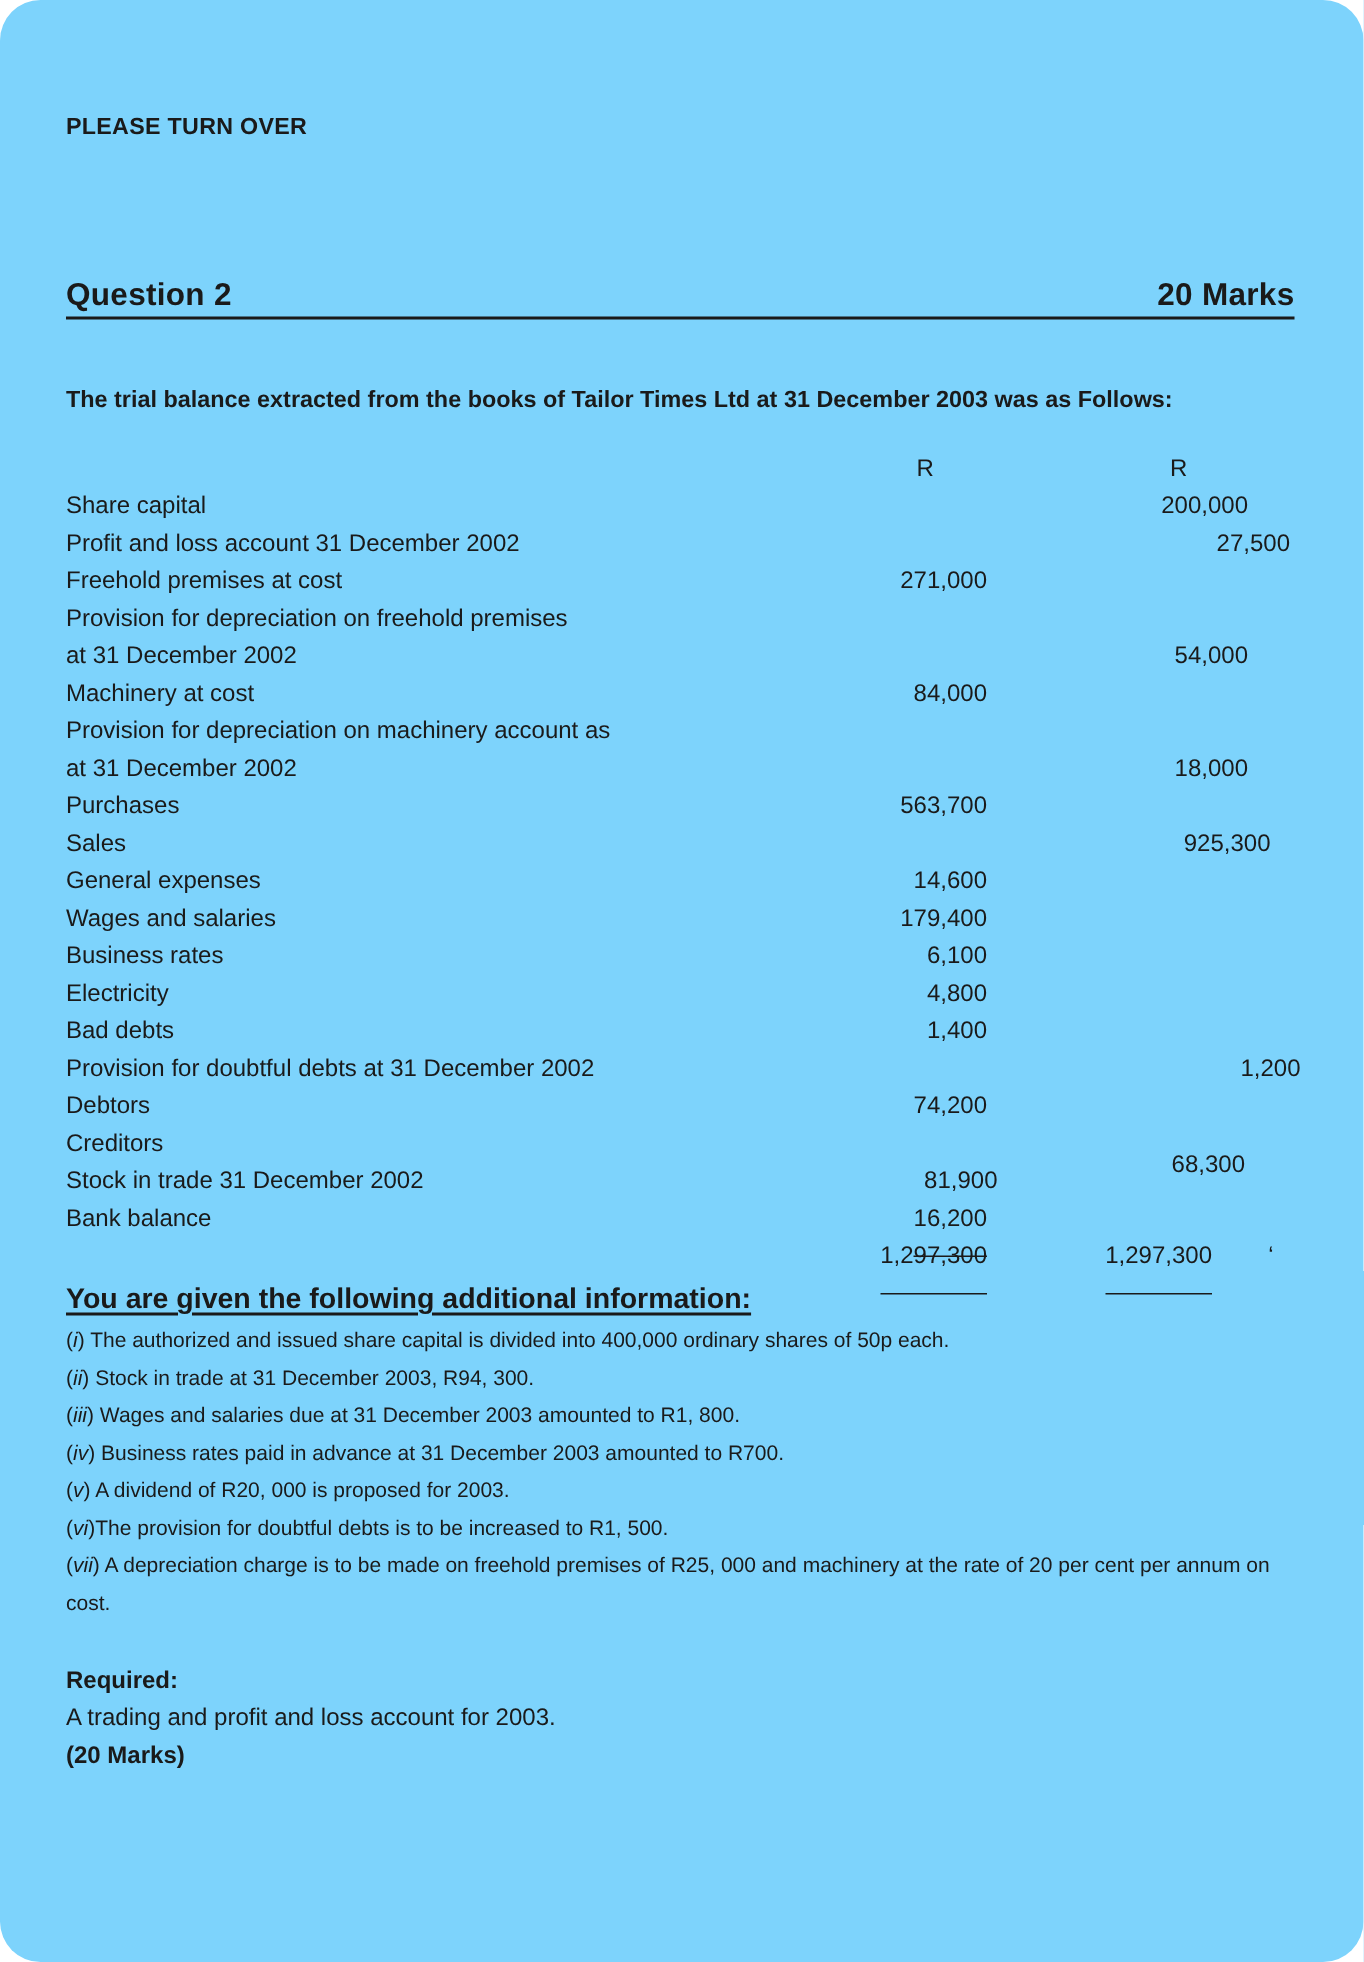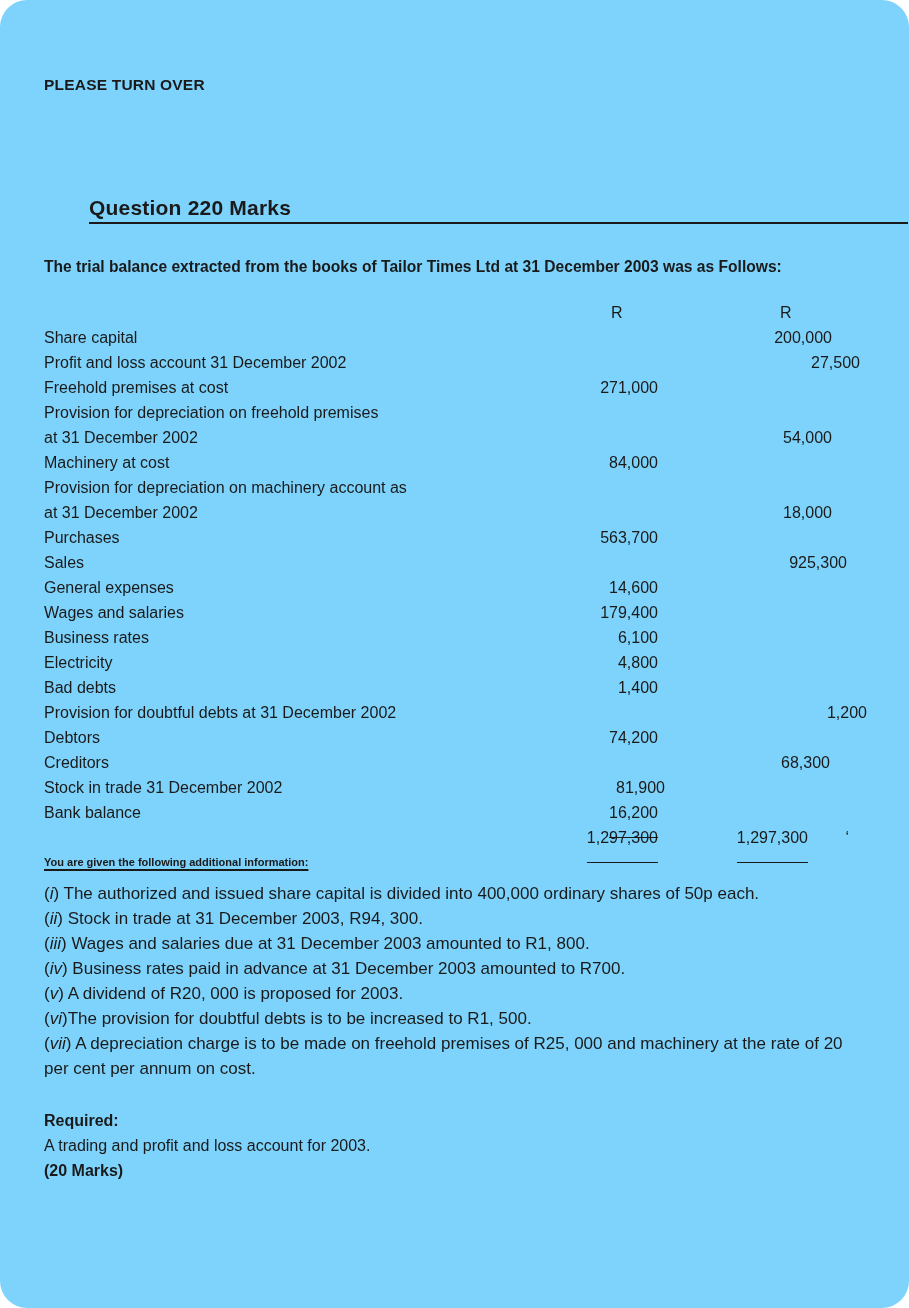--- a/index.html
+++ b/index.html
@@ -41,16 +41,15 @@
   .qhead {
     position: absolute;
     left: 0;
-    top: 196px;
+    top: 185px;
     width: 819px;
     display: flex;
-    justify-content: flex-start;
+    justify-content: space-between;
     align-items: baseline;
     font-size: 21px;
     font-weight: bold;
     border-bottom: 2px solid #1a1a1a;
     padding-bottom: 2px;
-    margin-left: 45px;
   }
   .qhead .q-title { letter-spacing: 0.2px; }
   .qhead .q-marks { letter-spacing: 0.2px; }

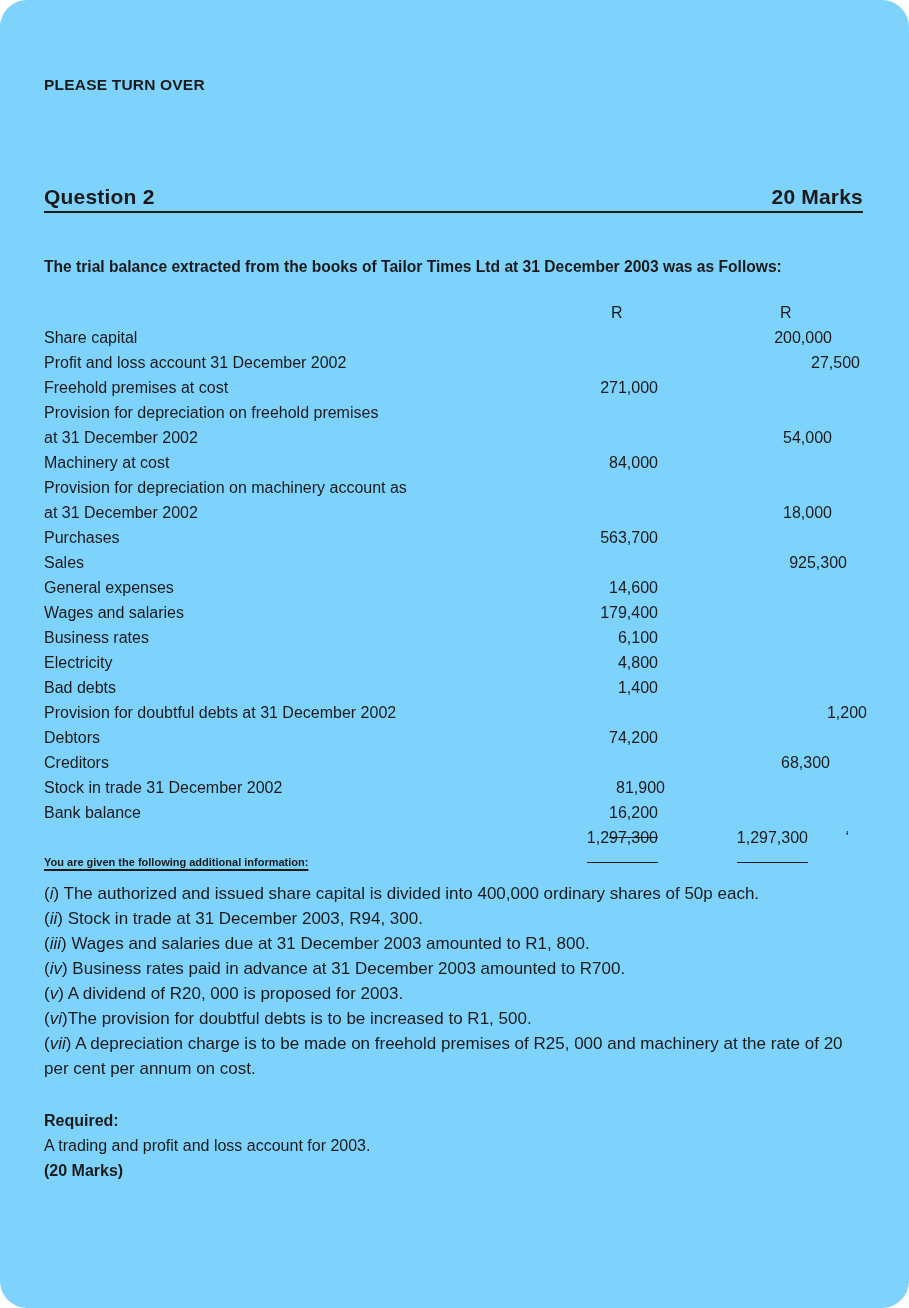--- a/index.html
+++ b/index.html
@@ -99,7 +99,7 @@
   .nudge-r2  { right: 5px; }     
   .nudge-r3  { right: 18px; }    
   .nudge-r4  { right: -2px; }    
-  .nudge-r5  { right: 35px; }    
+  .nudge-r5  { right: 35px; margin-top: 14px; }    
   .nudge-d1  { right: 200px; }   
 
   .colhead {

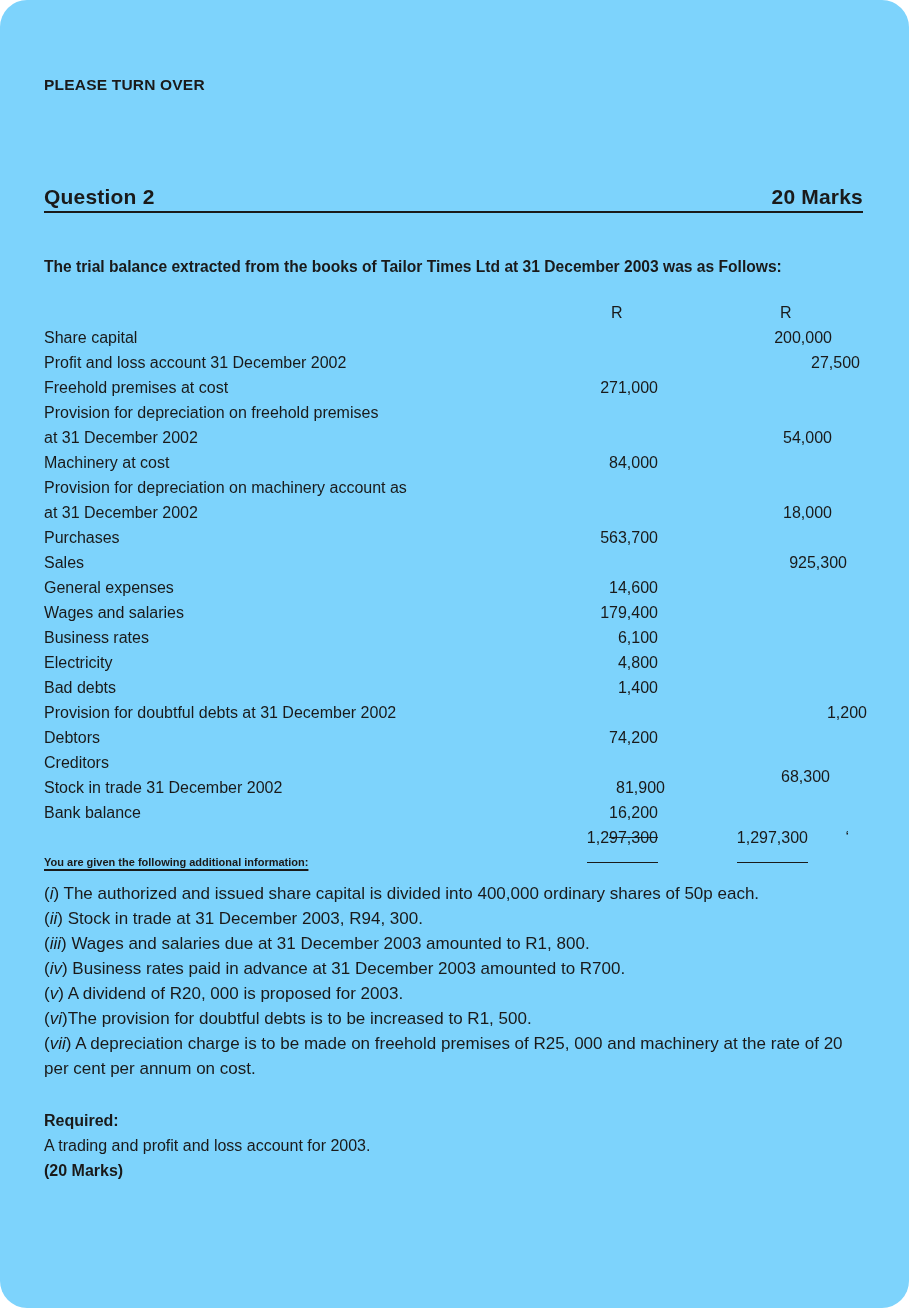--- a/index.html
+++ b/index.html
@@ -130,7 +130,7 @@
     position: absolute;
     left: 0;
     top: 856px;
-    font-size: 11px;
+    font-size: 19px;
     font-weight: bold;
     text-decoration: underline;
     text-underline-offset: 3px;

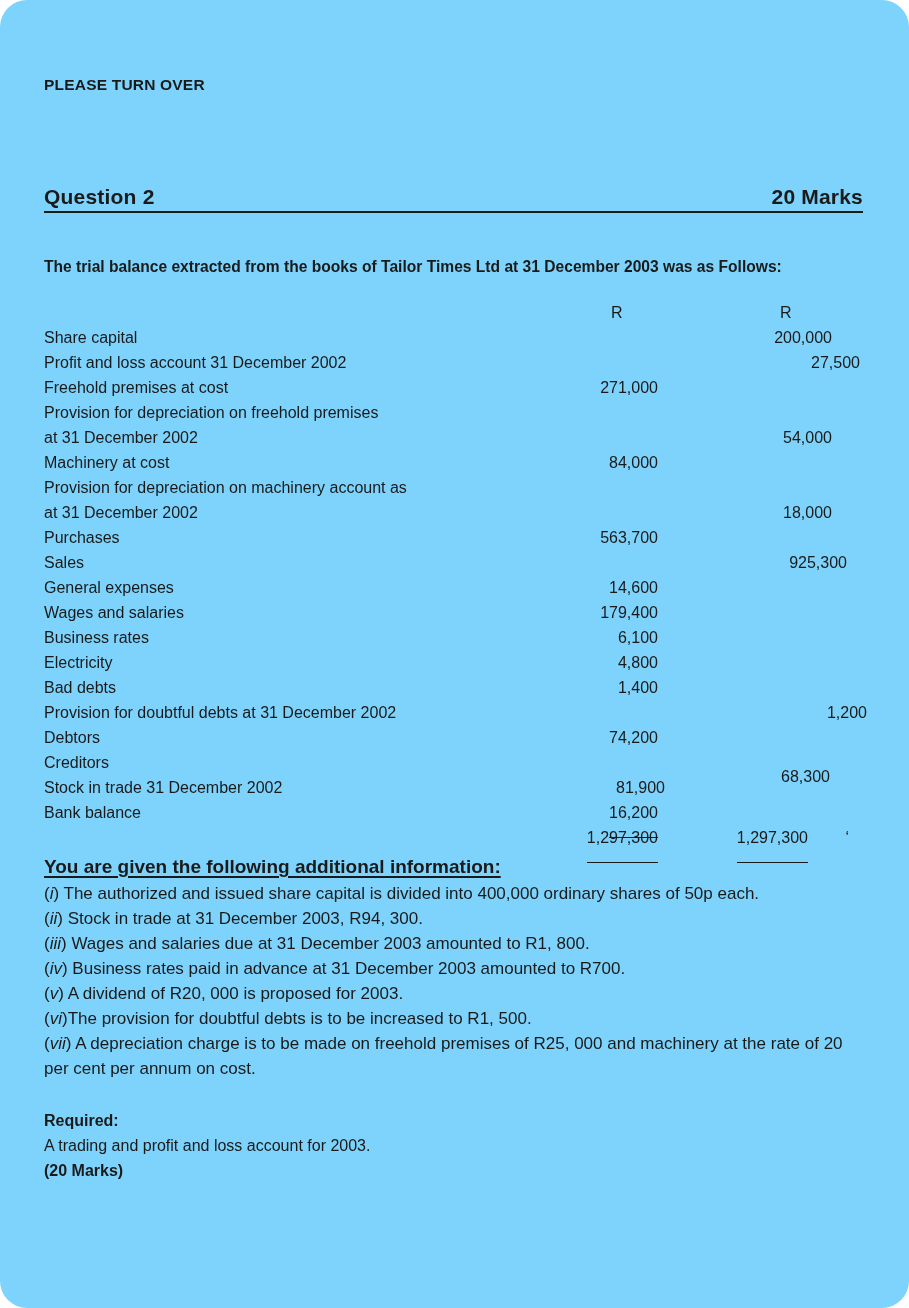--- a/index.html
+++ b/index.html
@@ -141,7 +141,7 @@
     left: 0;
     top: 881px;
     width: 815px;
-    font-size: 17px;
+    font-size: 14px;
     line-height: 25px;
   }
   .notes .note { }

